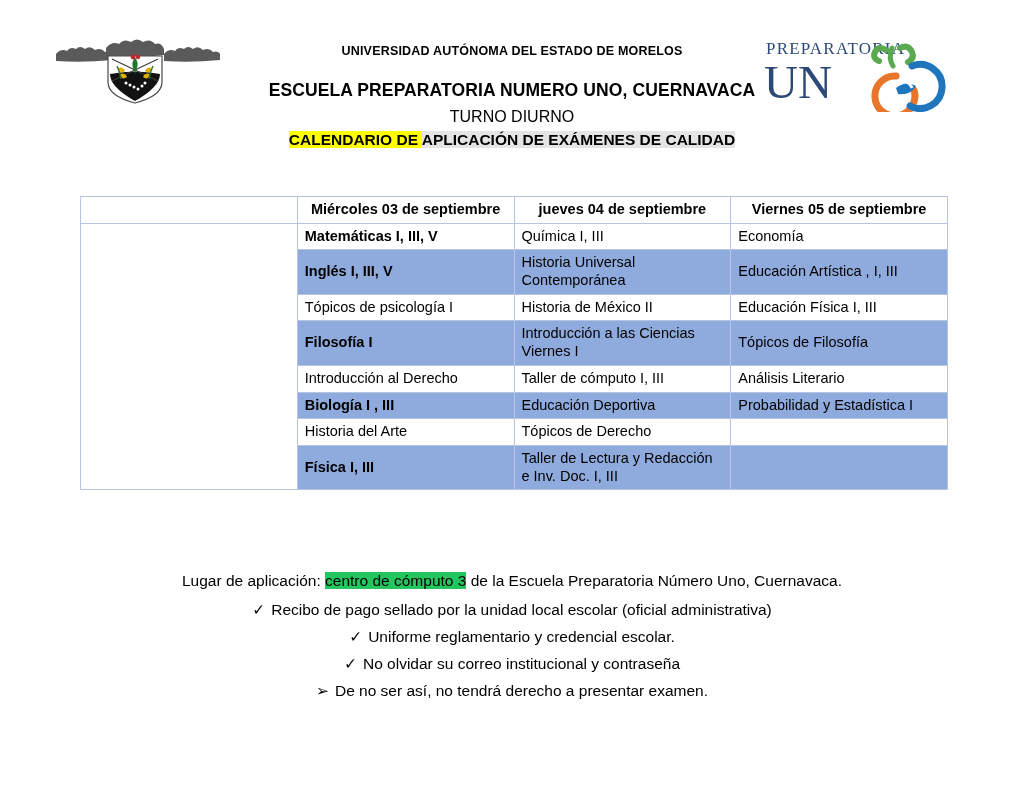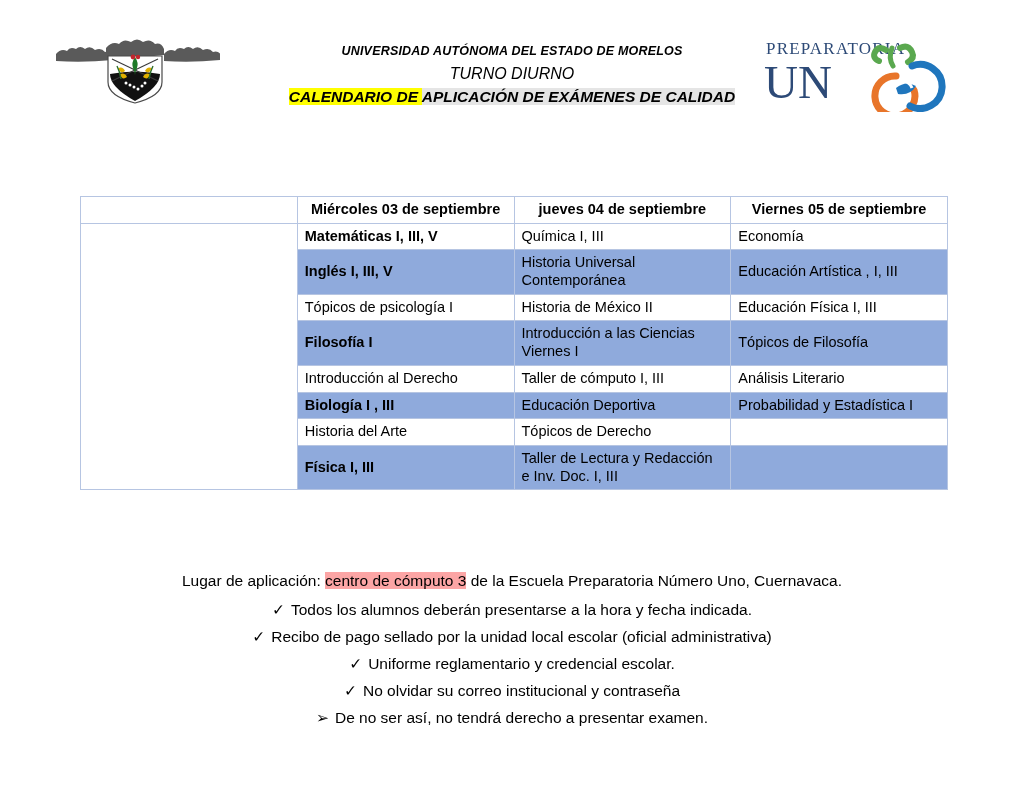--- a/index.html
+++ b/index.html
@@ -24,7 +24,7 @@
     position:absolute;left:762px;top:32px;width:186px;height:80px;
   }
   .head-lines{
-    position:absolute;left:0;top:0;width:1024px;text-align:center;font-style:italic;
+    position:absolute;left:0;top:0;width:1024px;text-align:center;
   }
   .hl1{
     font-size:12.5px;font-weight:bold;letter-spacing:.2px;

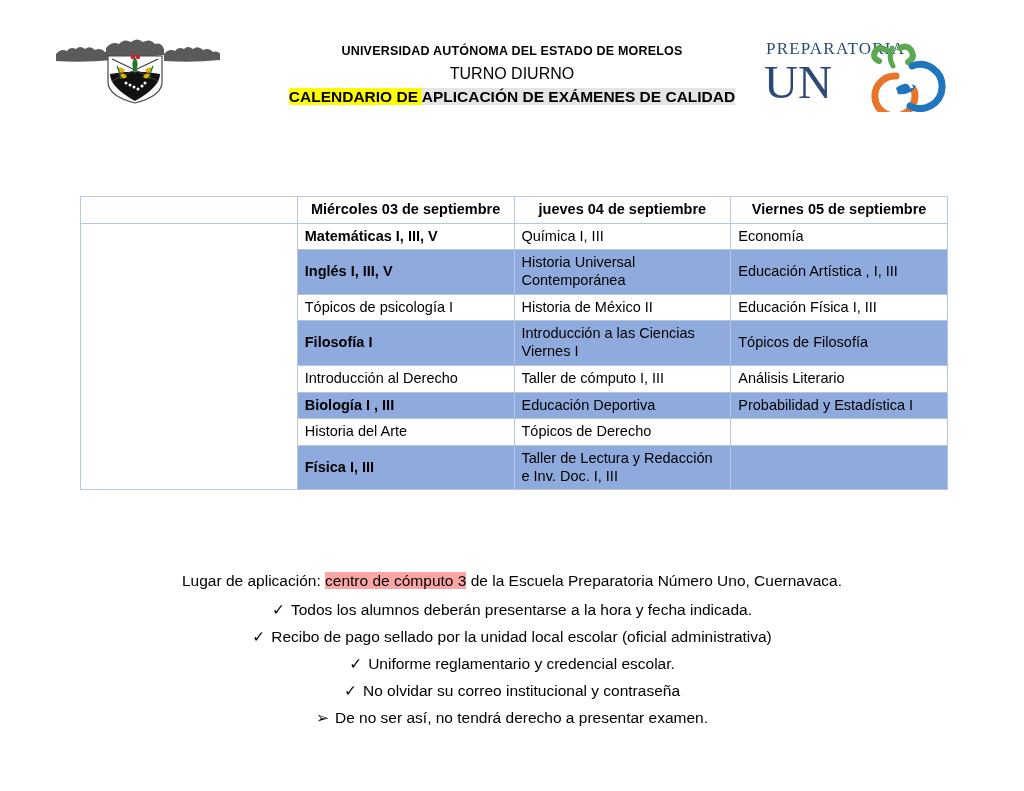--- a/index.html
+++ b/index.html
@@ -178,6 +178,7 @@
 
   <div class="head-lines">
     <div class="hl1">UNIVERSIDAD AUTÓNOMA DEL ESTADO DE MORELOS</div>
+    <div class="hl2">ESCUELA PREPARATORIA NUMERO UNO, CUERNAVACA</div>
     <div class="hl3">TURNO DIURNO</div>
     <div class="hl5"><span class="hi">CALENDARIO DE </span><span class="hi-b">APLICACIÓN DE EXÁMENES DE CALIDAD</span></div>
   </div>

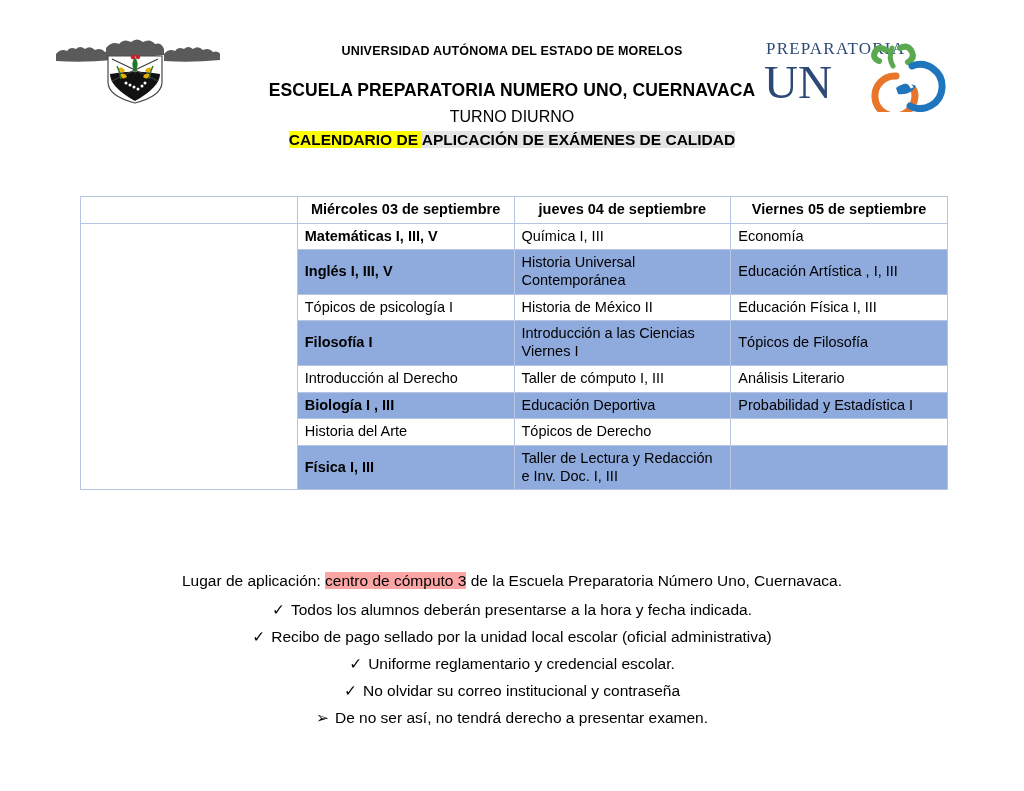--- a/index.html
+++ b/index.html
@@ -107,7 +107,7 @@
   .place-line{
     font-size:15.5px;margin-top:0;
   }
-  .place-line .hi{background:#fca5a5;}
+  .place-line .hi{background:#22c55e;}
   .bullets{
     margin-top:11px;
   }

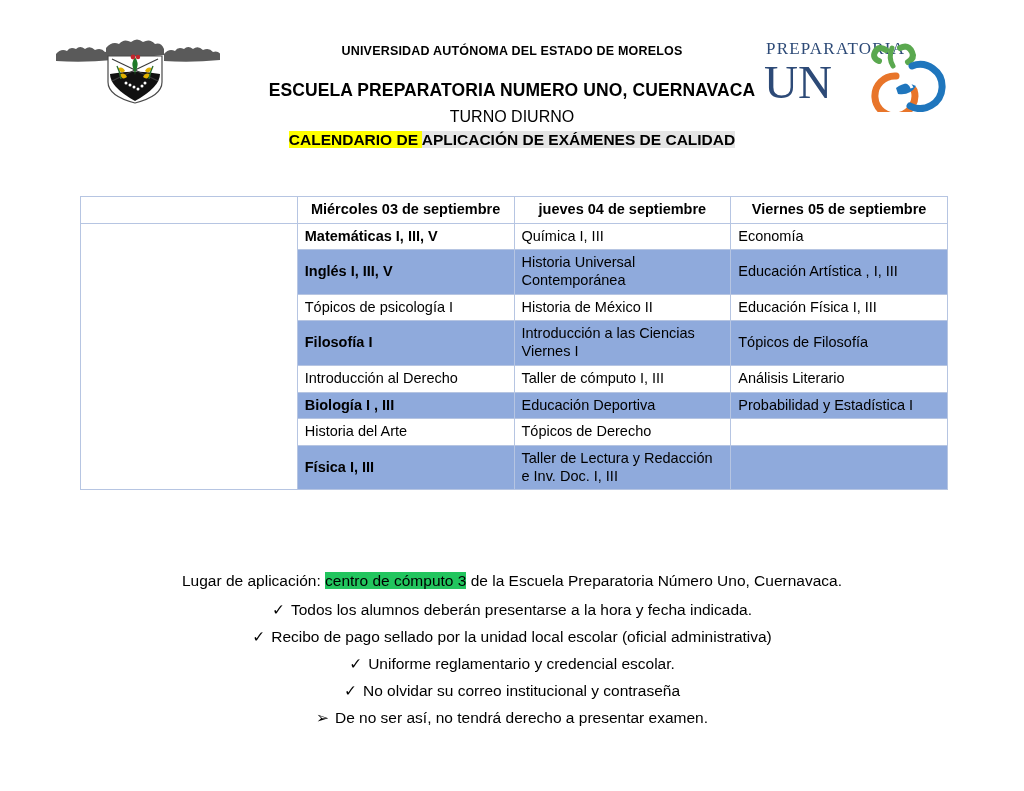--- a/index.html
+++ b/index.html
@@ -245,7 +245,6 @@
 <div class="footer">
   <div class="place-line"><span>Lugar de aplicación: </span><span class="hi">centro de cómputo 3</span><span> de la Escuela Preparatoria Número Uno, Cuernavaca.</span></div>
   <div class="bullets" id="bullets-list">
-      <div class="bullet"><span class="mk">✓</span><span>Todos los alumnos deberán presentarse a la hora y fecha indicada.</span></div>
       <div class="bullet"><span class="mk">✓</span><span>Recibo de pago sellado por la unidad local escolar (oficial administrativa)</span></div>
       <div class="bullet"><span class="mk">✓</span><span>Uniforme reglamentario y credencial escolar.</span></div>
       <div class="bullet"><span class="mk">✓</span><span>No olvidar su correo institucional y contraseña</span></div>

